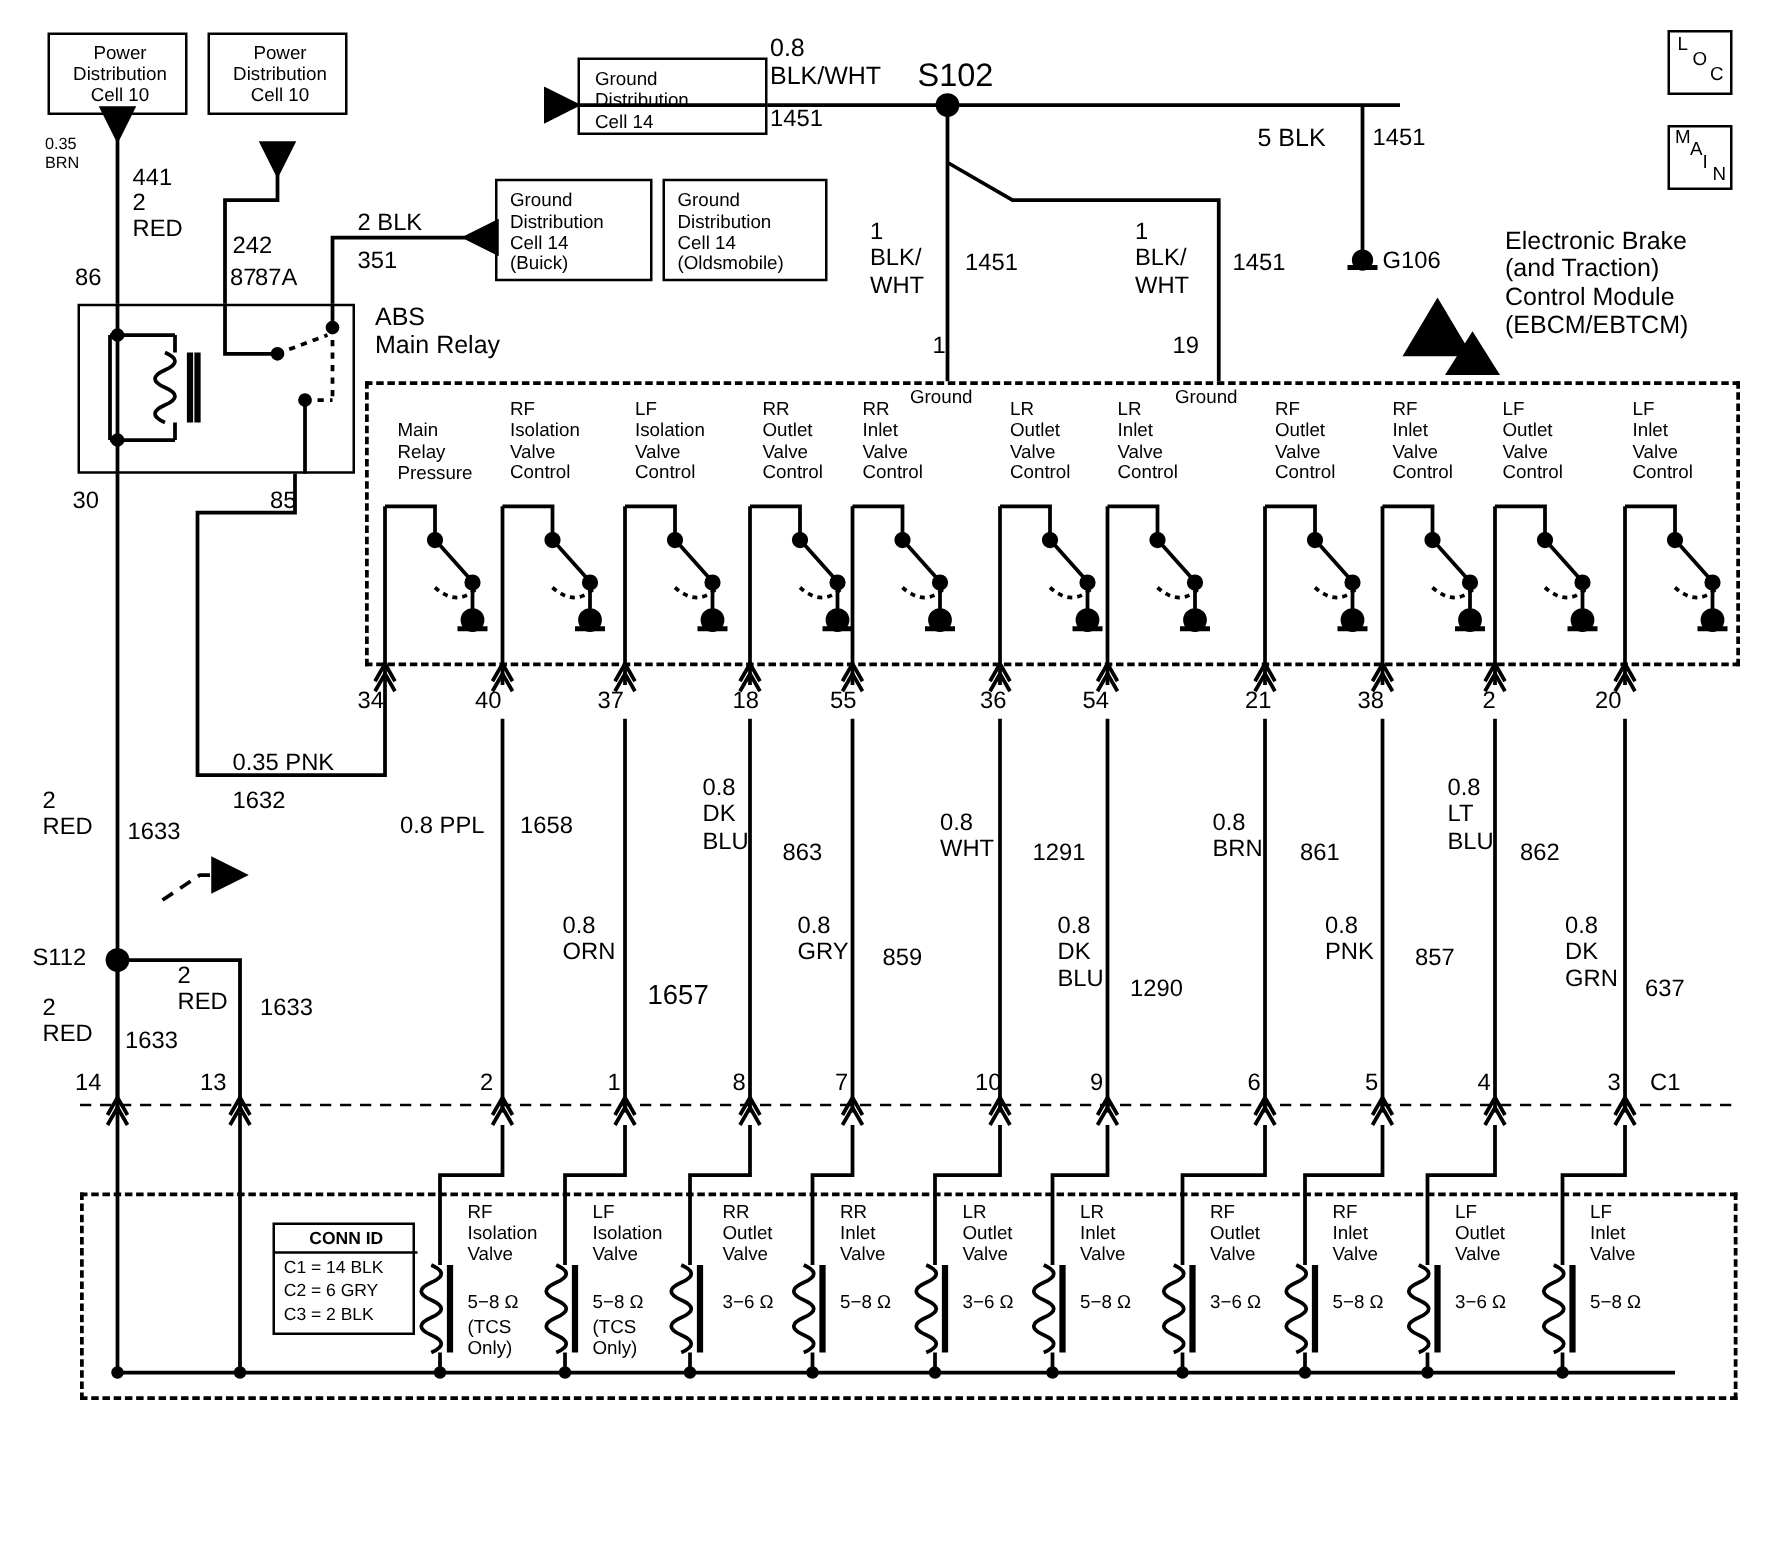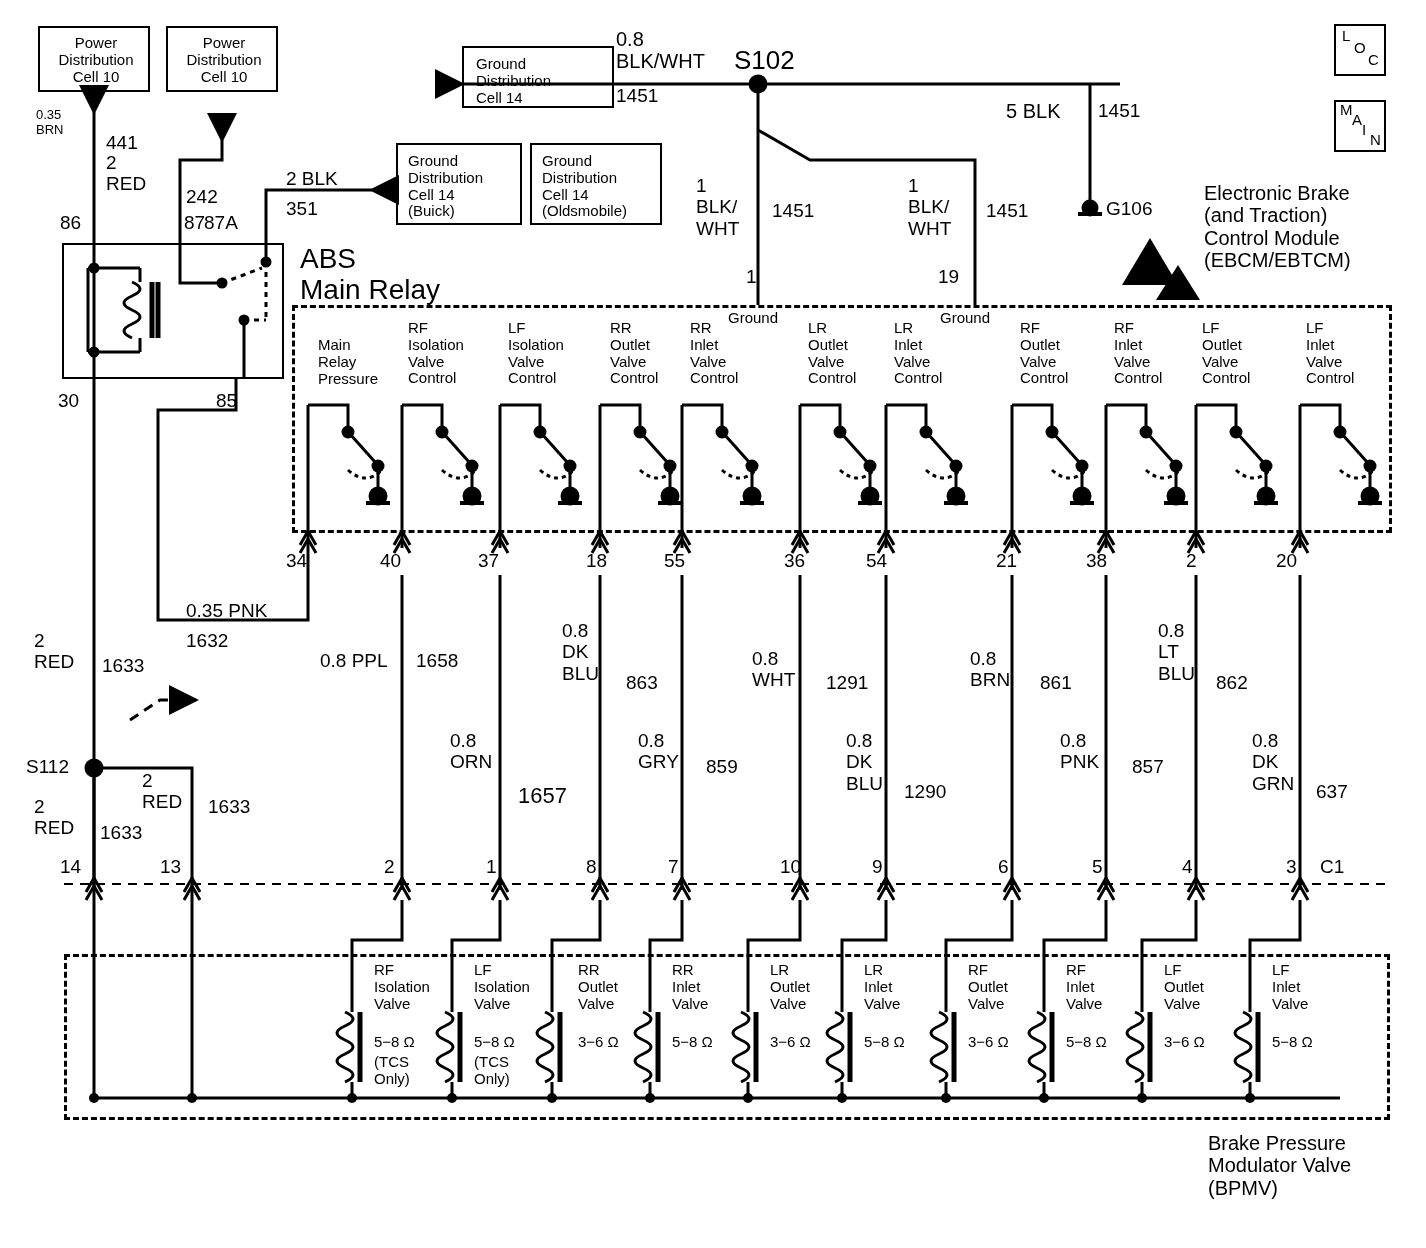--- a/index.html
+++ b/index.html
@@ -381,7 +381,7 @@
   <div class="lbl" style="left:204px;top:212px;font-size:19px;">87A</div>
   <div class="lbl" style="left:58px;top:390px;font-size:19px;">30</div>
   <div class="lbl" style="left:216px;top:390px;font-size:19px;">85</div>
-  <div class="lbl" style="left:300px;top:243px;font-size:28px;">ABS
+  <div class="lbl" style="left:300px;top:243px;font-size:20px;">ABS
 Main Relay</div>
 
   <div class="lbl" style="left:616px;top:28px;font-size:20px;">0.8

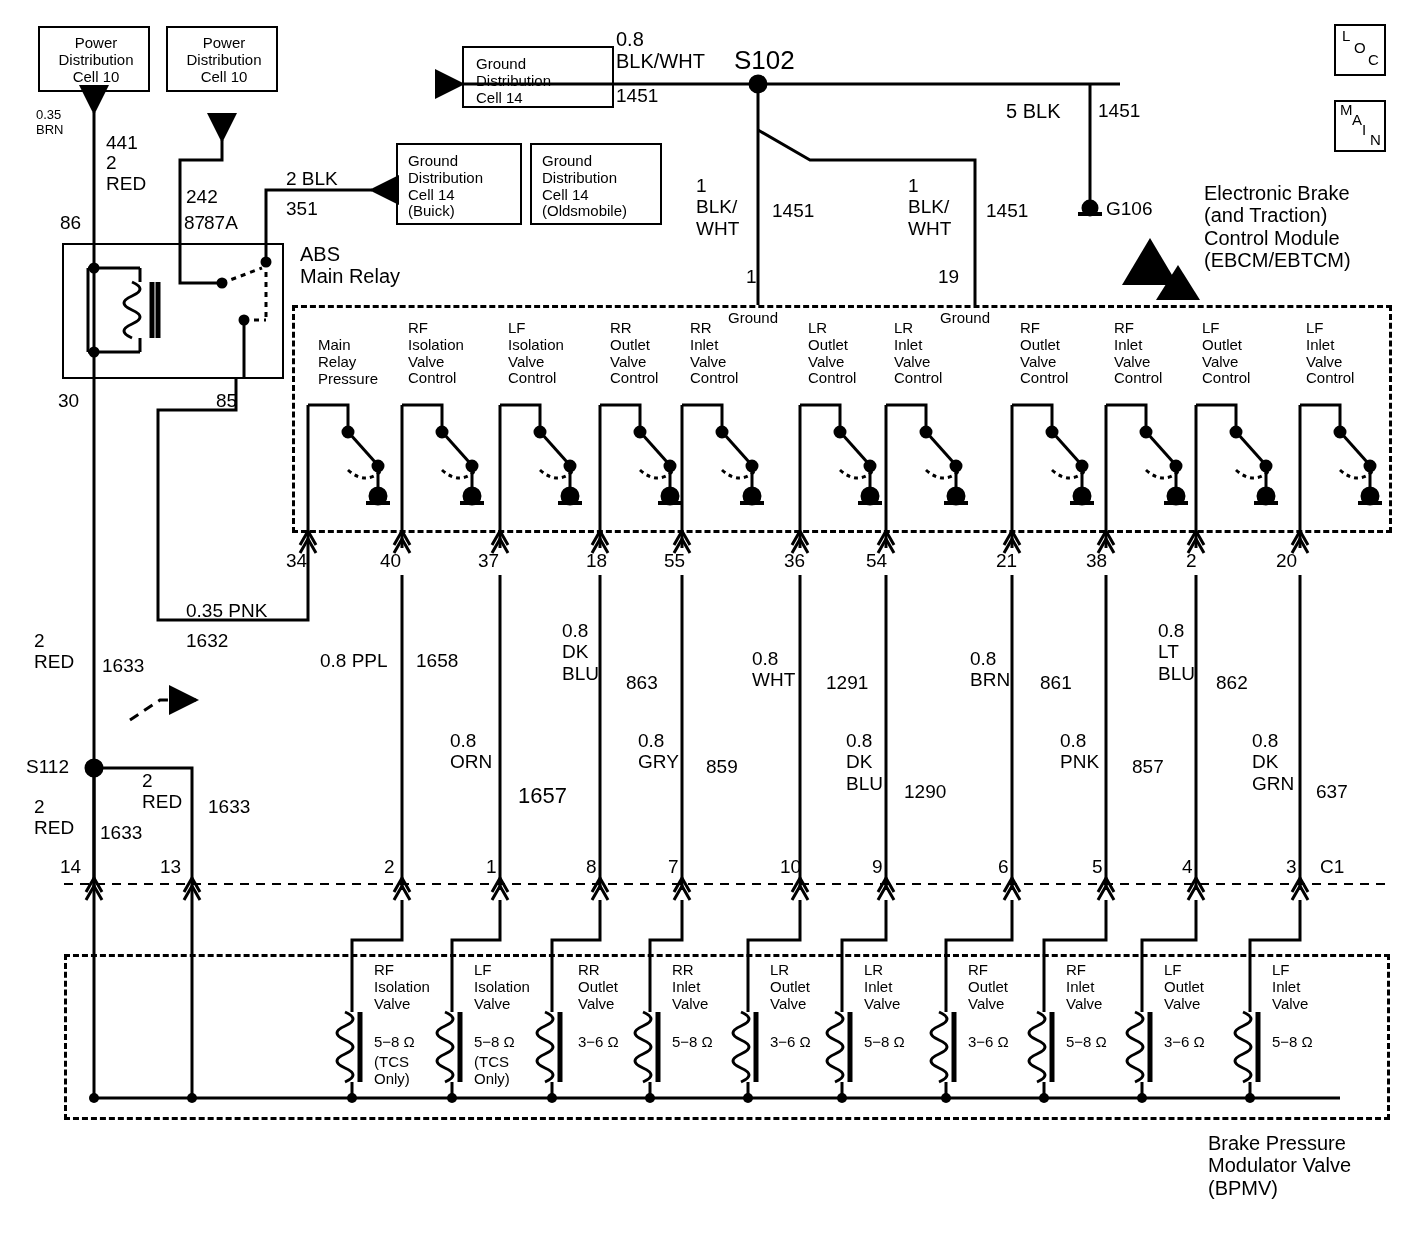--- a/index.html
+++ b/index.html
@@ -62,6 +62,12 @@
 
   <div class="dashbox" style="left:64px;top:954px;width:1326px;height:166px;"></div>
 
+  <div class="box" style="left:218px;top:978px;width:114px;height:90px;">
+    <div class="lbl ctr" style="left:0;top:3px;width:114px;font-size:14px;font-weight:bold;border-bottom:2px solid #000;padding-bottom:2px;">CONN ID</div>
+    <div class="lbl" style="left:7px;top:26px;font-size:14px;">C1 = 14 BLK</div>
+    <div class="lbl" style="left:7px;top:45px;font-size:14px;">C2 = 6 GRY</div>
+    <div class="lbl" style="left:7px;top:64px;font-size:14px;">C3 = 2 BLK</div>
+  </div>
 
   <svg class="ov" viewBox="0 0 1426 1248">
     <g stroke="#000" fill="none" stroke-width="3">

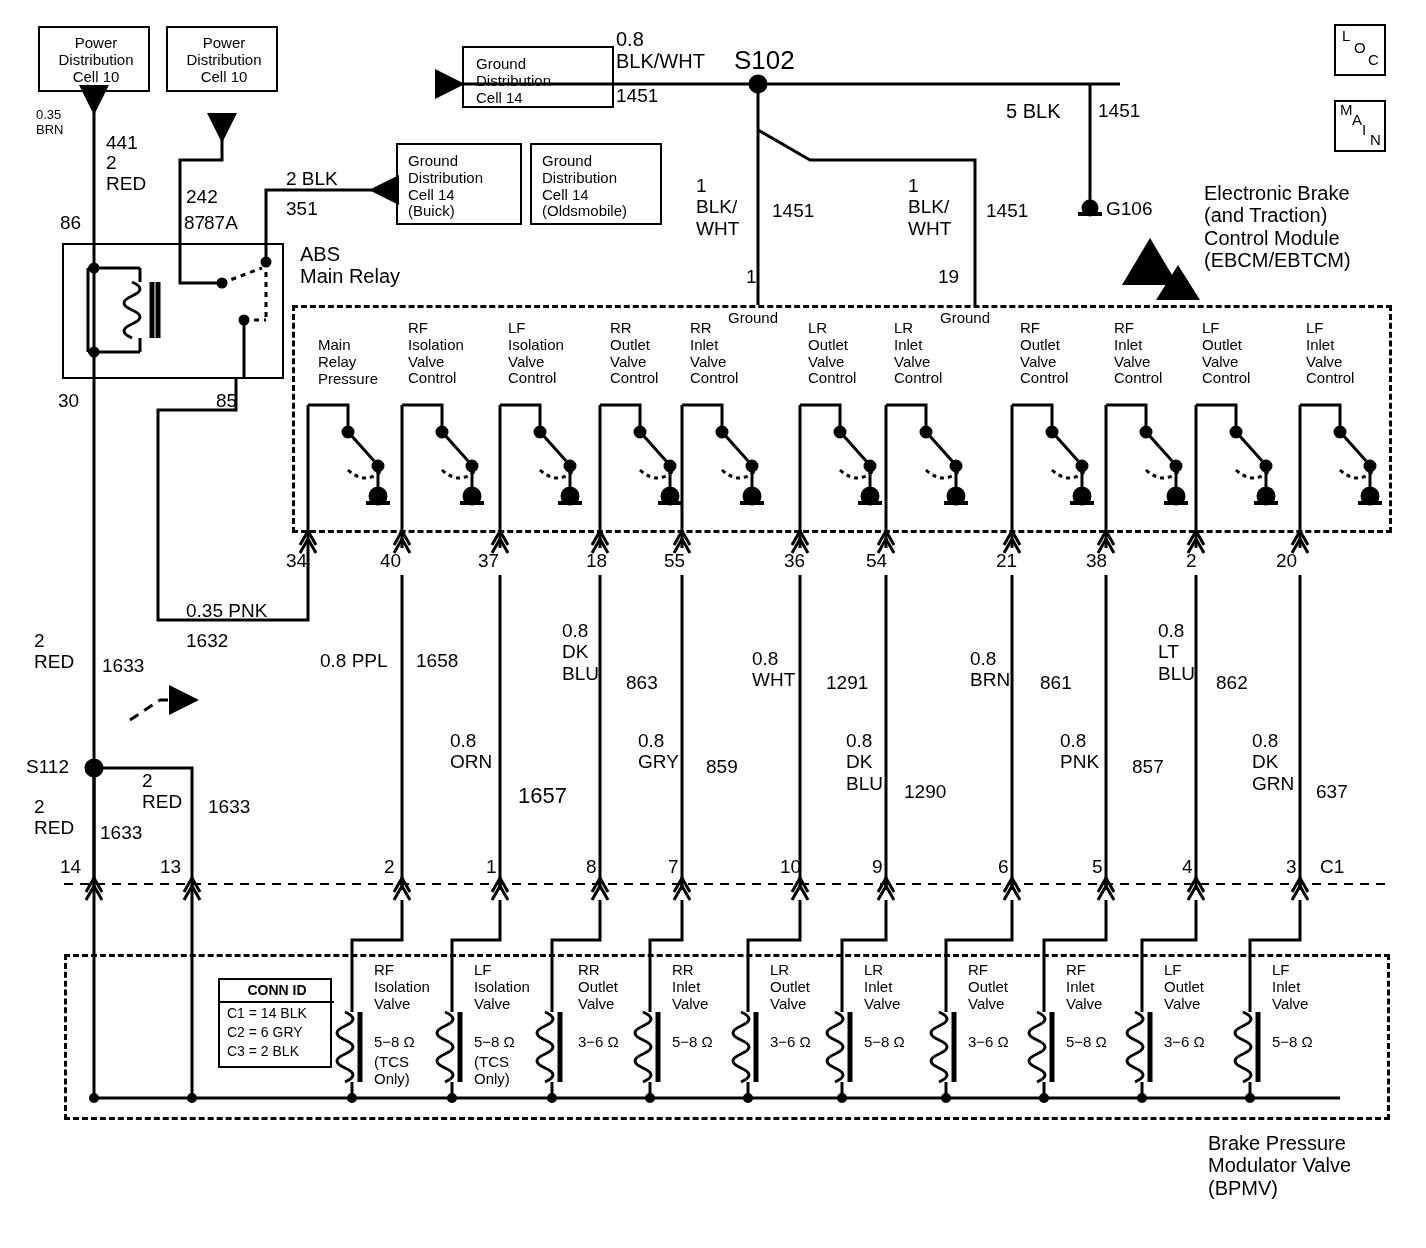--- a/index.html
+++ b/index.html
@@ -608,9 +608,6 @@
 Valve</div>
   <div class="lbl" style="left:1272px;top:1034px;font-size:15px;">5−8 Ω</div>
 
-  <div class="lbl" style="left:1208px;top:1132px;font-size:20px;">Brake Pressure
-Modulator Valve
-(BPMV)</div>
 
 </div>
 

